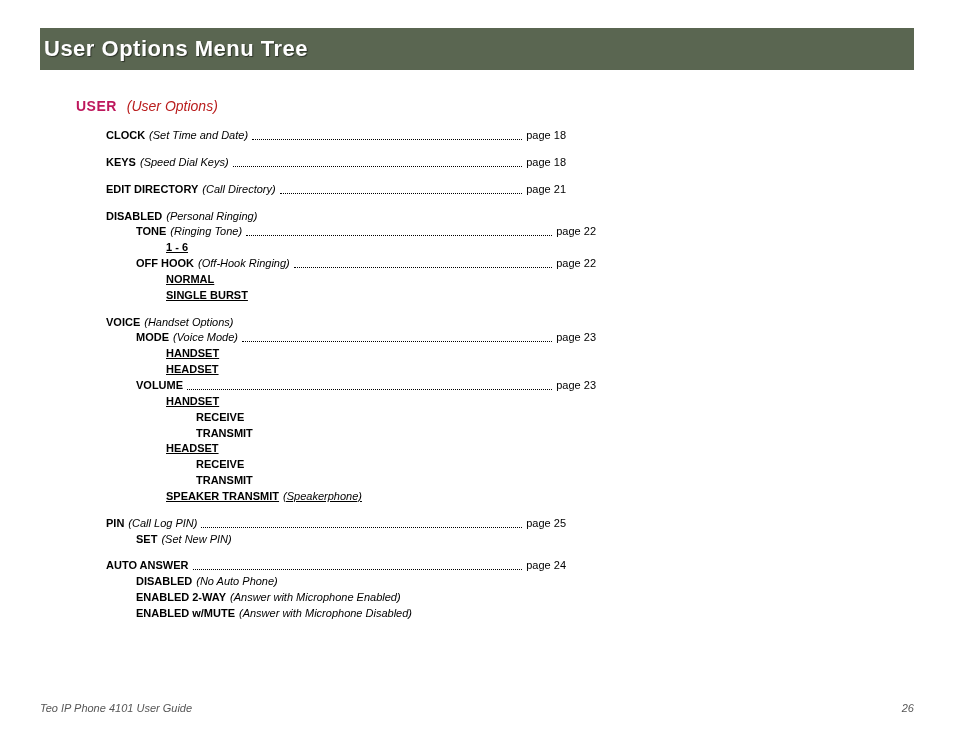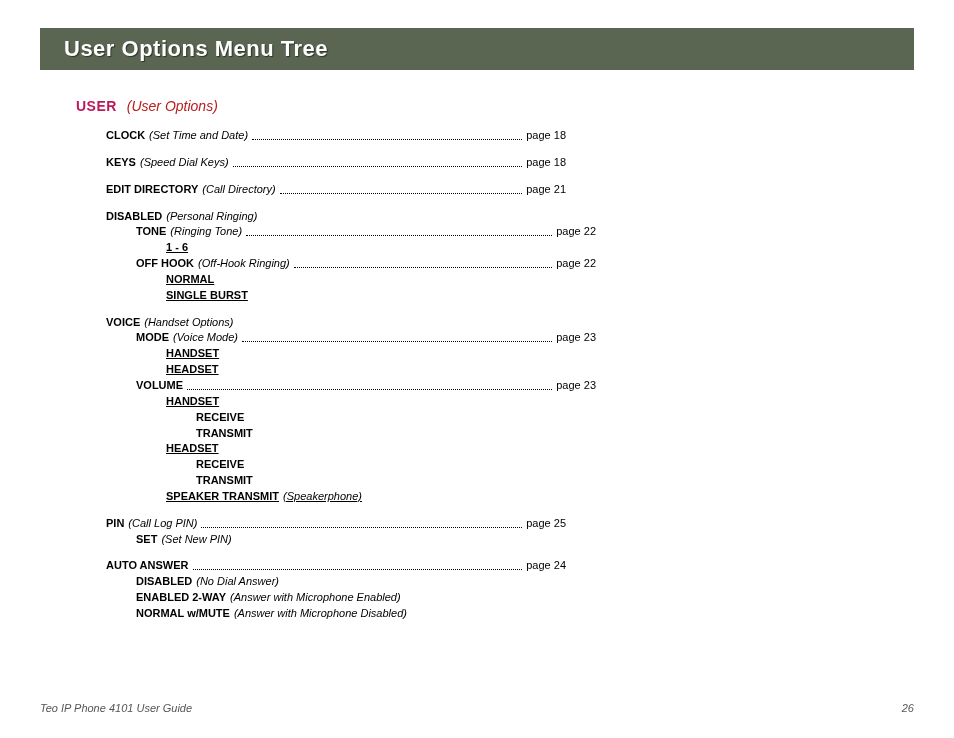--- a/index.html
+++ b/index.html
@@ -8,7 +8,7 @@
   .title-bar {
     background: #5a6651;
     color: #fff;
-    padding: 8px 24px;
+    padding: 8px 4px;
     font-size: 22px;
     font-weight: bold;
     letter-spacing: 0.5px;

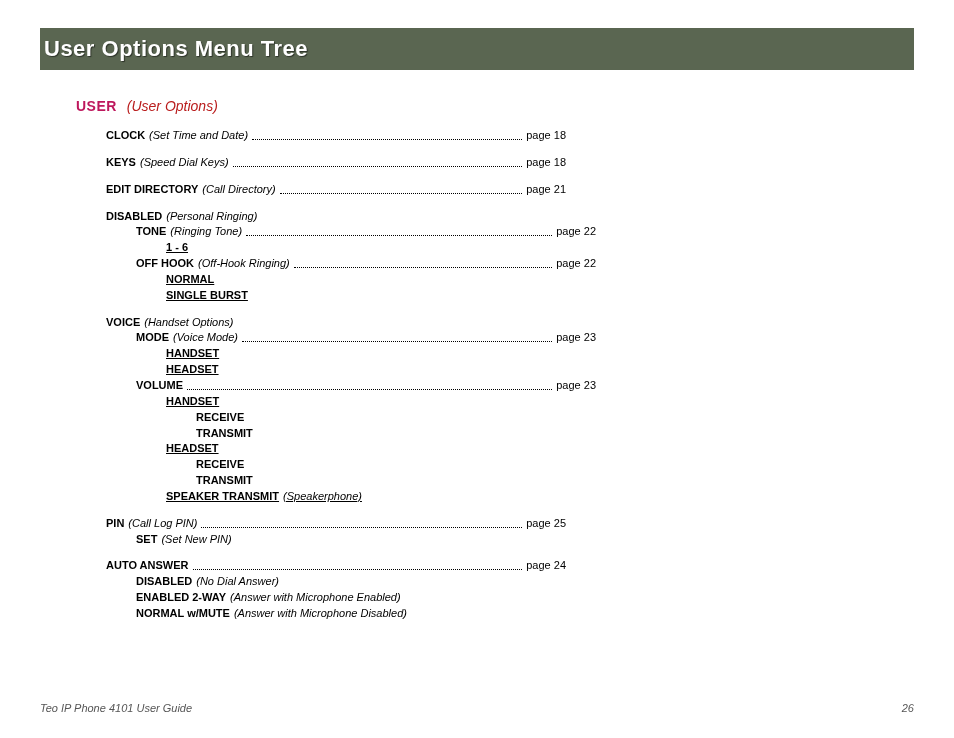--- a/index.html
+++ b/index.html
@@ -173,7 +173,7 @@
       </div>
       <div class="entry lvl2">
         <span class="label">DISABLED</span>
-        <span class="desc">(No Dial Answer)</span>
+        <span class="desc">(No Auto Phone)</span>
       </div>
       <div class="entry lvl2">
         <span class="label">ENABLED 2-WAY</span>

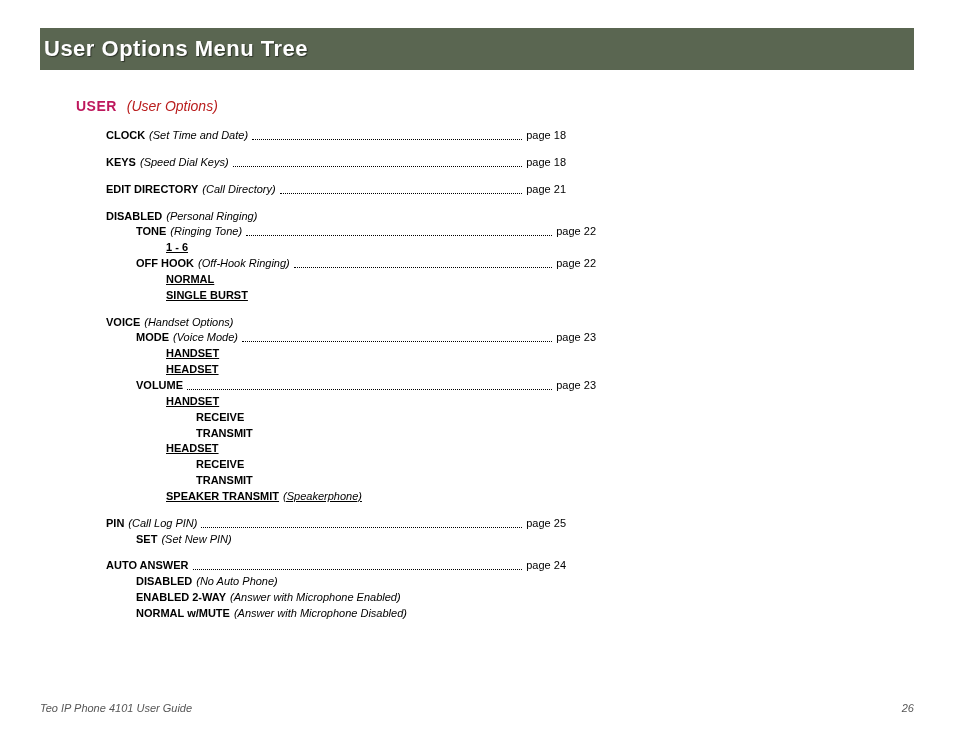--- a/index.html
+++ b/index.html
@@ -180,7 +180,7 @@
         <span class="desc">(Answer with Microphone Enabled)</span>
       </div>
       <div class="entry lvl2">
-        <span class="label">NORMAL w/MUTE</span>
+        <span class="label">ENABLED w/MUTE</span>
         <span class="desc">(Answer with Microphone Disabled)</span>
       </div>
     </div>

